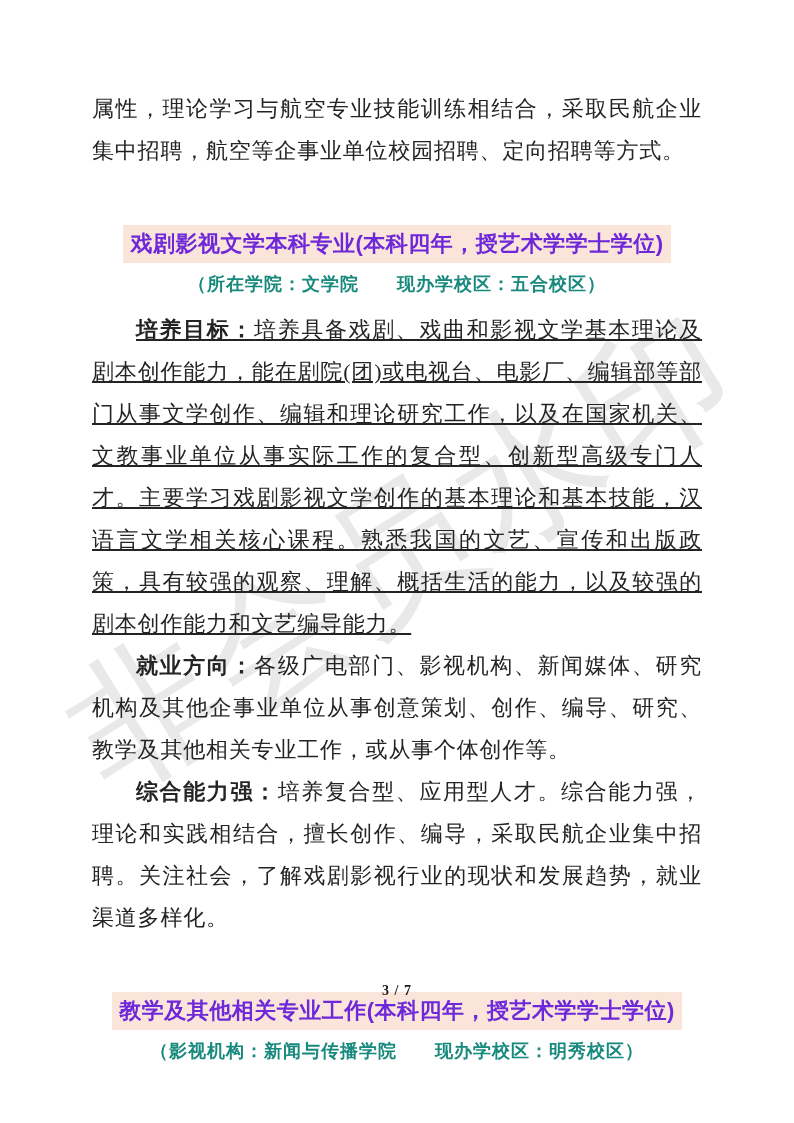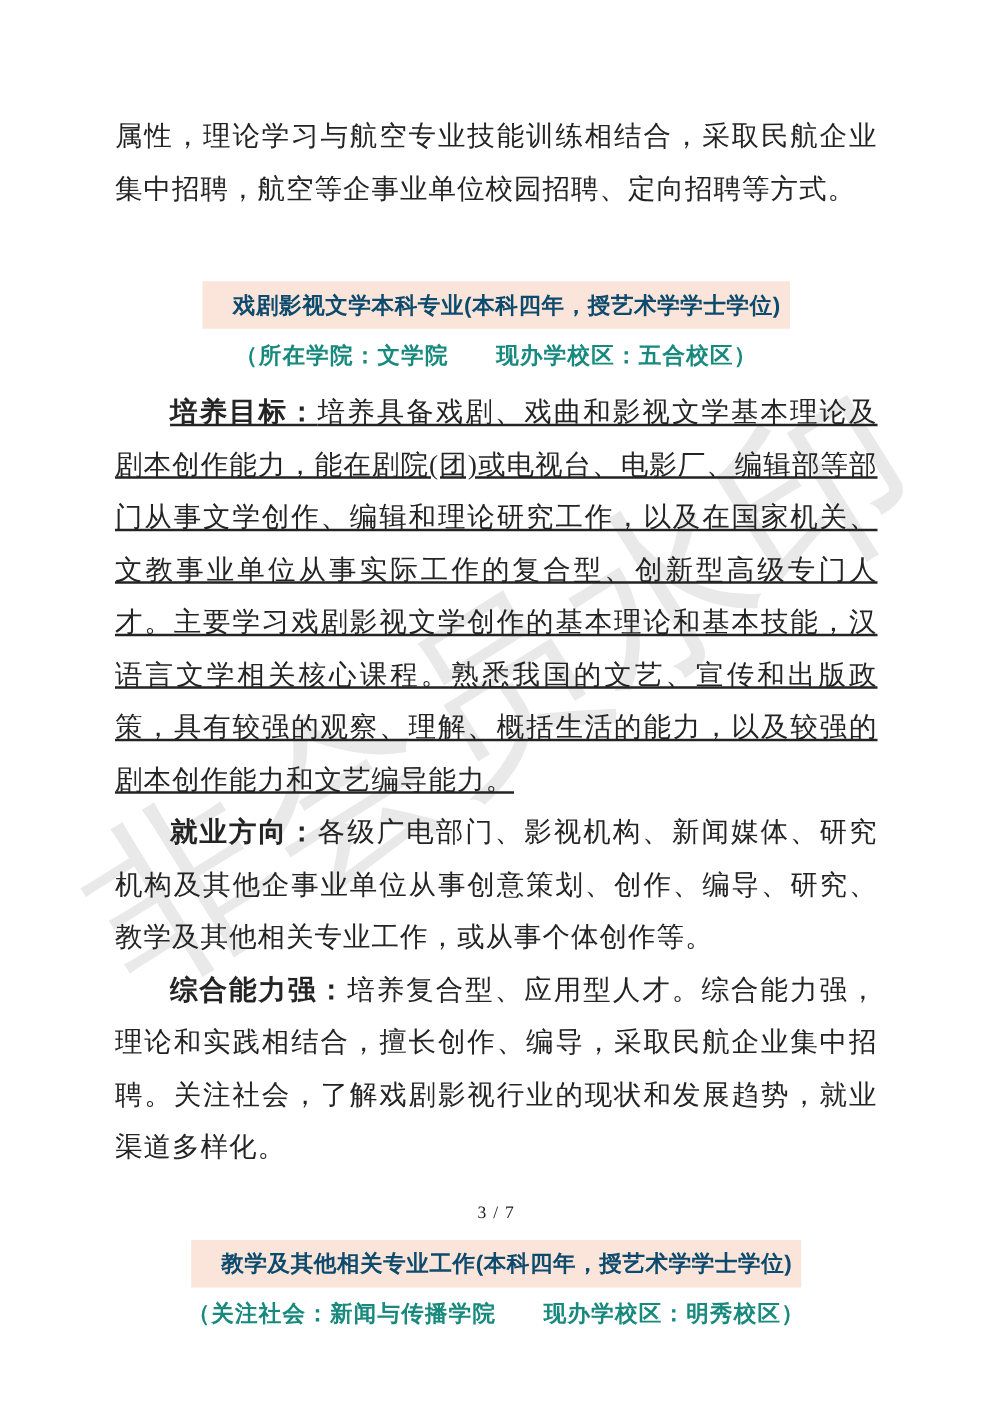--- a/index.html
+++ b/index.html
@@ -58,12 +58,12 @@
   .major-heading .hl {
     display: inline-block;
     background: #fbe5da;
-    color: #0c4a6e;
+    color: #6d28d9;
     font-family: "Liberation Sans", "DejaVu Sans", sans-serif;
     font-weight: bold;
-    font-size: 18px;
+    font-size: 22px;
     line-height: 28px;
-    padding: 5px 7px 5px 24px;
+    padding: 5px 7px 5px 7px;
     letter-spacing: 0.5px;
   }
   .major-sub {

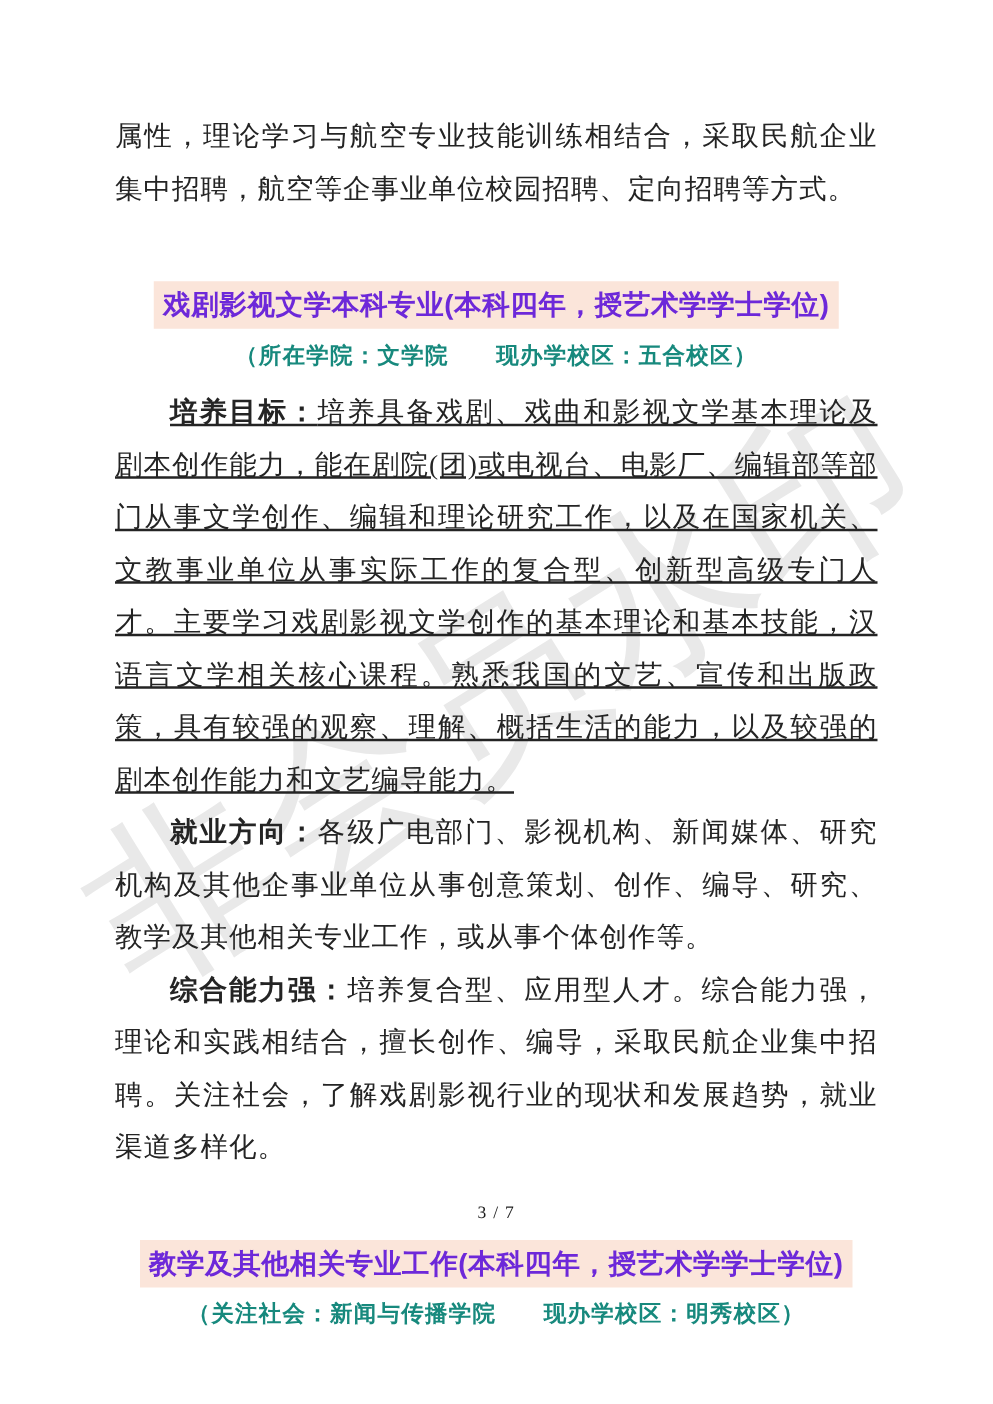--- a/index.html
+++ b/index.html
@@ -82,11 +82,11 @@
     position: absolute;
     left: 0;
     right: 0;
-    top: 963px;
+    top: 983px;
     z-index: 1;
     text-align: center;
     font-family: "Liberation Serif", "DejaVu Serif", serif;
-    font-weight: normal;
+    font-weight: bold;
     font-size: 14px;
     color: #1a1a1a;
     letter-spacing: 1px;

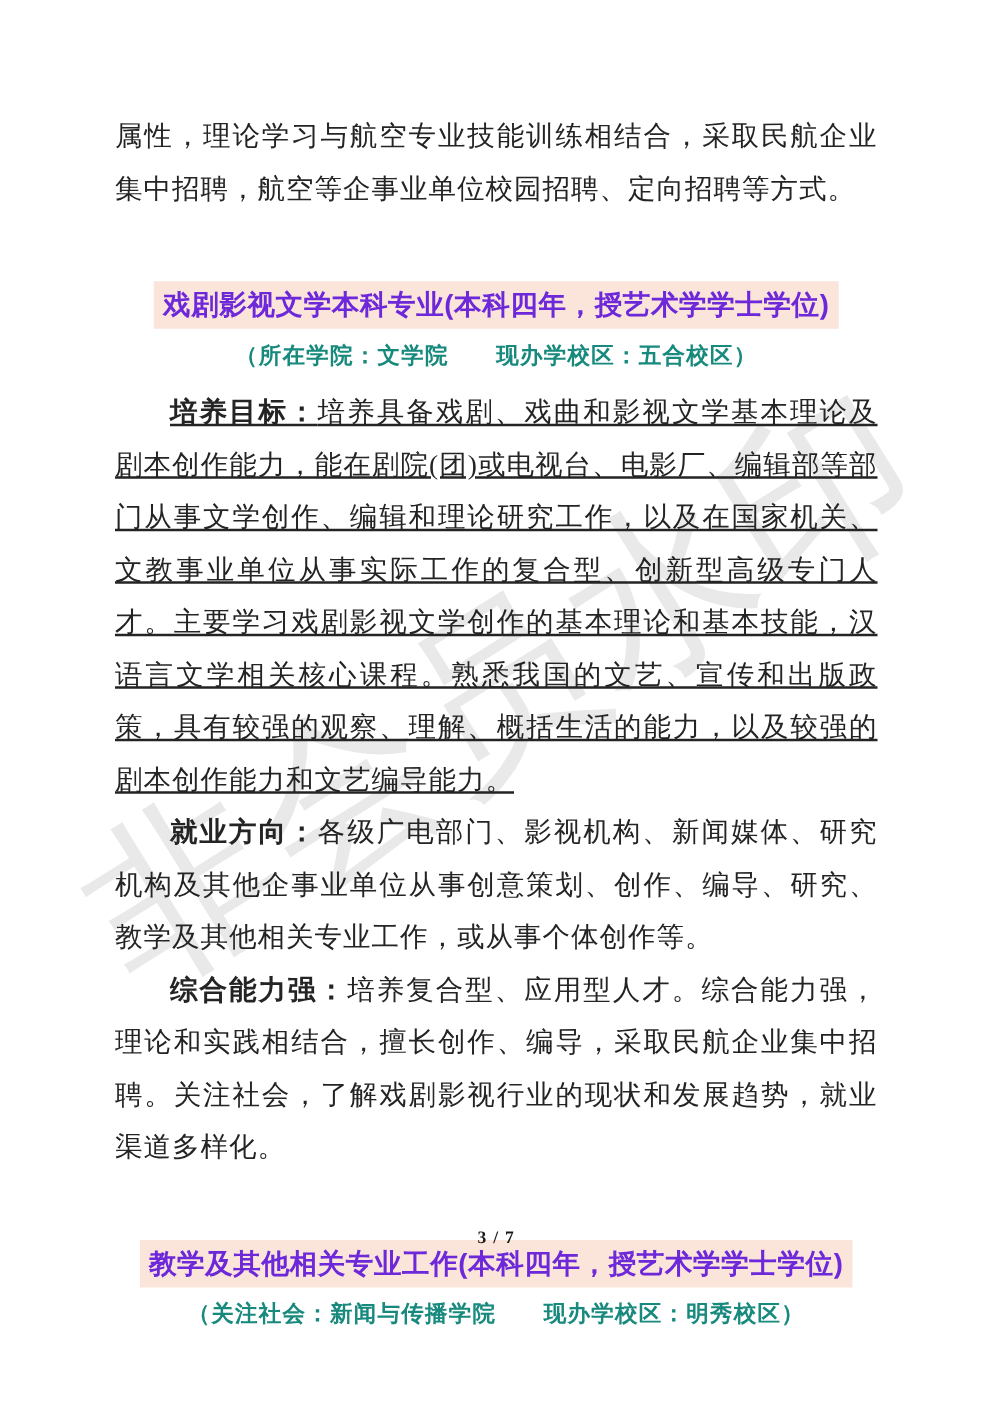--- a/index.html
+++ b/index.html
@@ -126,7 +126,7 @@
       <div class="major-heading">
         <span class="hl">教学及其他相关专业工作(本科四年，授艺术学学士学位)</span>
       </div>
-      <div class="major-sub">（关注社会：新闻与传播学院　　现办学校区：明秀校区）</div>
+      <div class="major-sub">（影视机构：新闻与传播学院　　现办学校区：明秀校区）</div>
     </section>
 
   </div>

